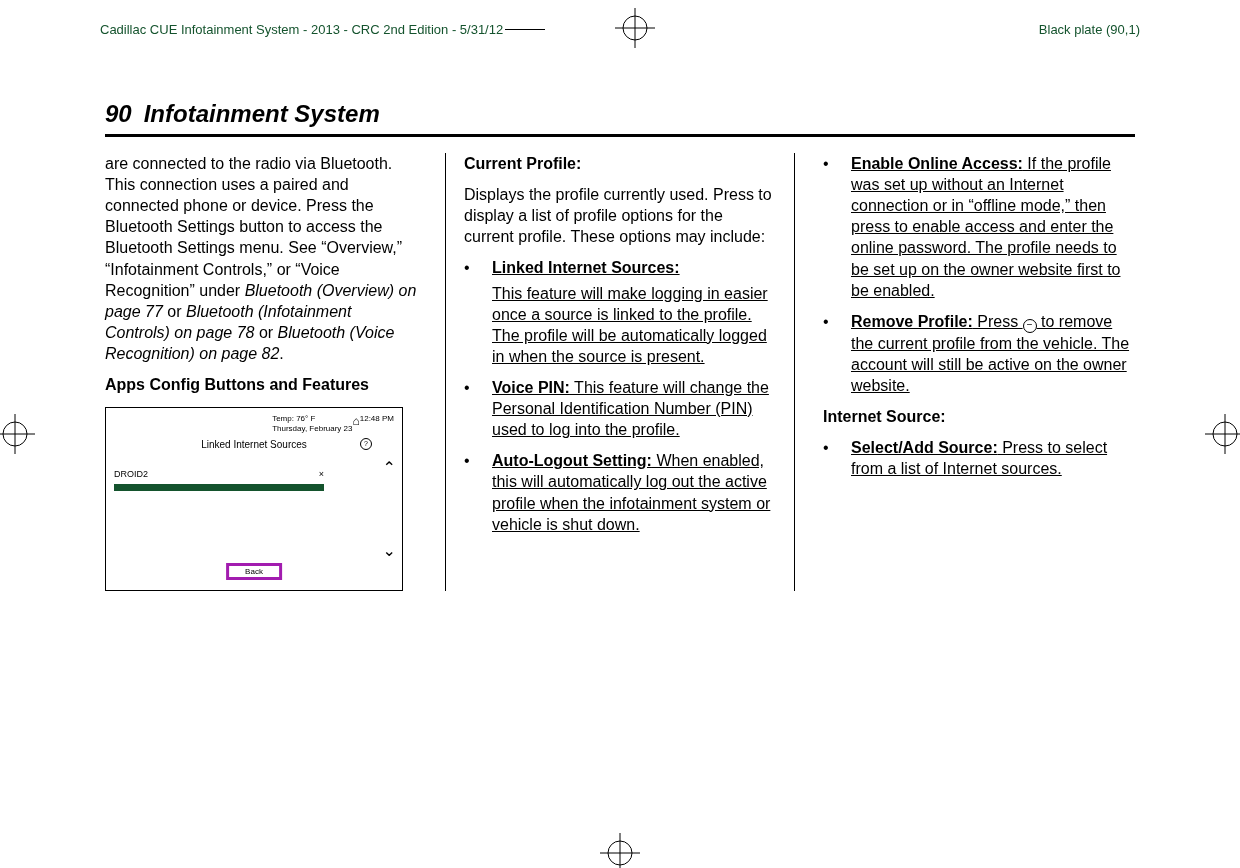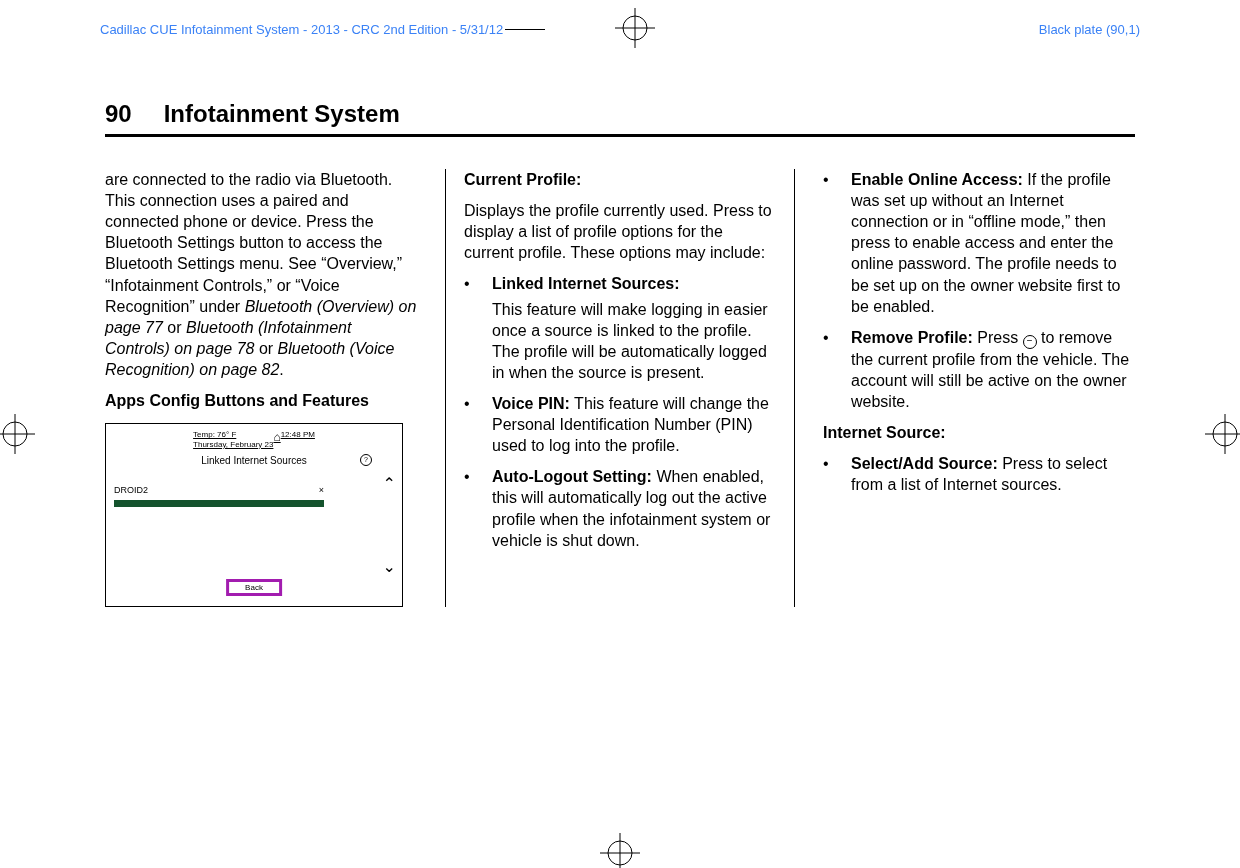--- a/index.html
+++ b/index.html
@@ -25,7 +25,7 @@
     left: 100px;
     right: 100px;
     font-size: 13px;
-    color: #3b82f6;
+    color: #14532d;
     display: flex;
     align-items: center;
   }

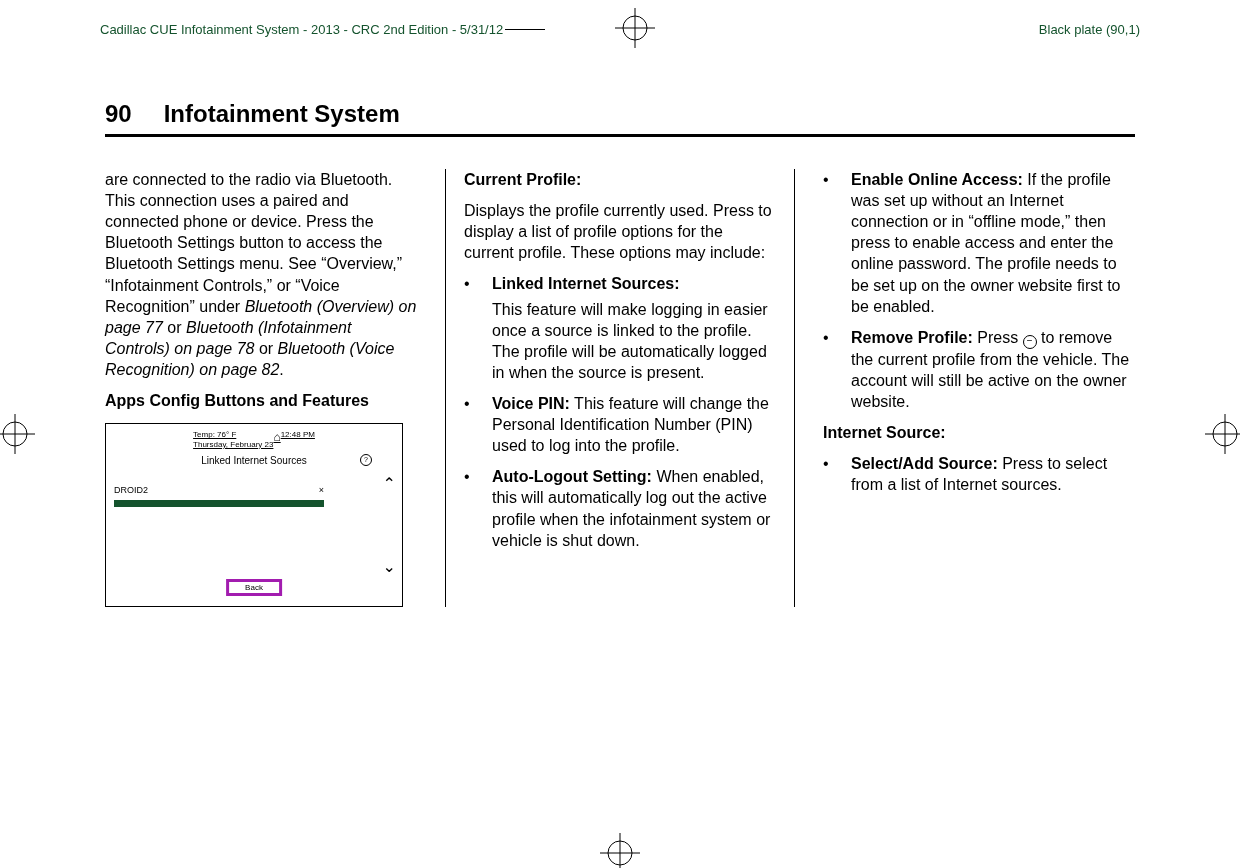--- a/index.html
+++ b/index.html
@@ -52,9 +52,10 @@
   .running-head {
     display: flex;
     align-items: baseline;
-    gap: 32px;
+    gap: 12px;
     font-weight: bold;
     font-size: 24px;
+    font-style: italic;
   }
   .running-head .pnum { }
   .running-head .ptitle { font-size: 24px; }

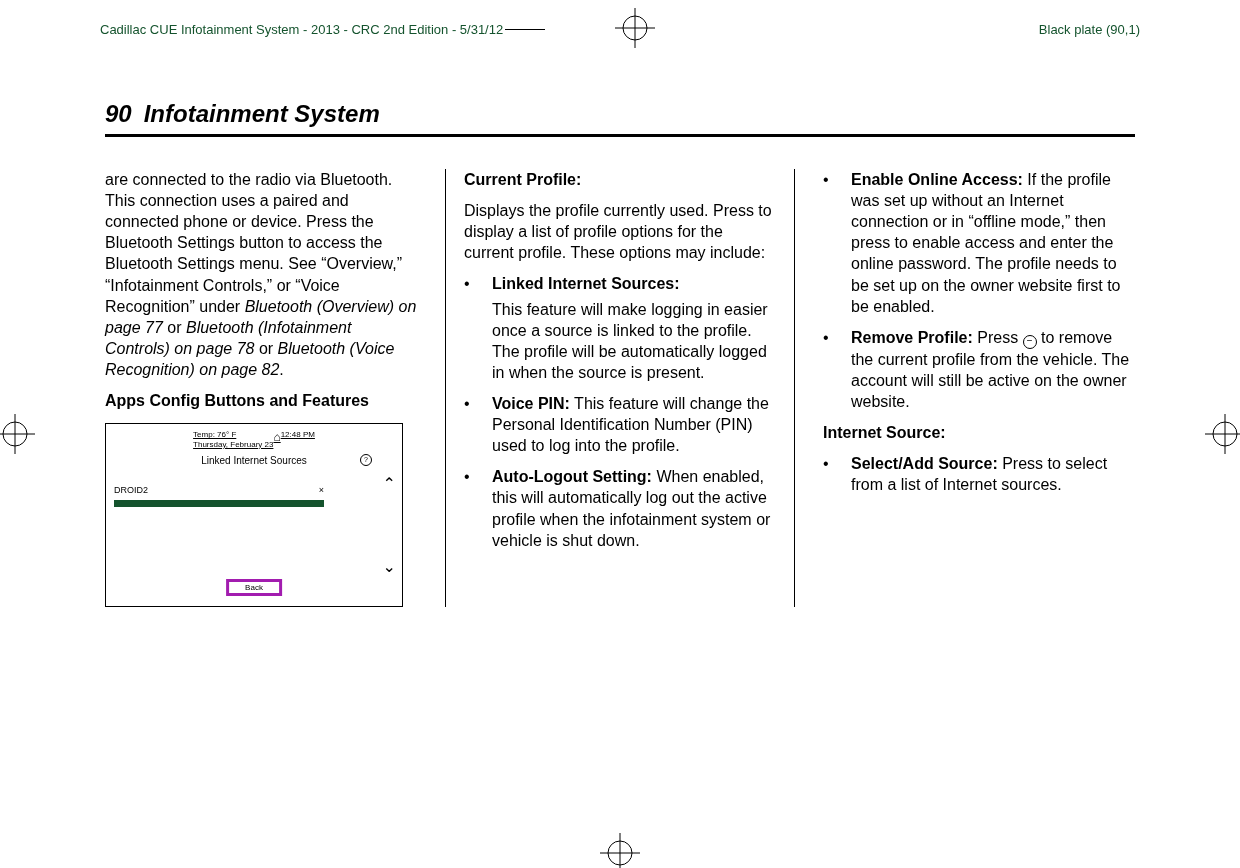--- a/index.html
+++ b/index.html
@@ -67,7 +67,7 @@
   .cols {
     display: flex;
     gap: 10px;
-    margin-top: 32px;
+    margin-top: 16px;
   }
   .col {
     flex: 1 1 0;

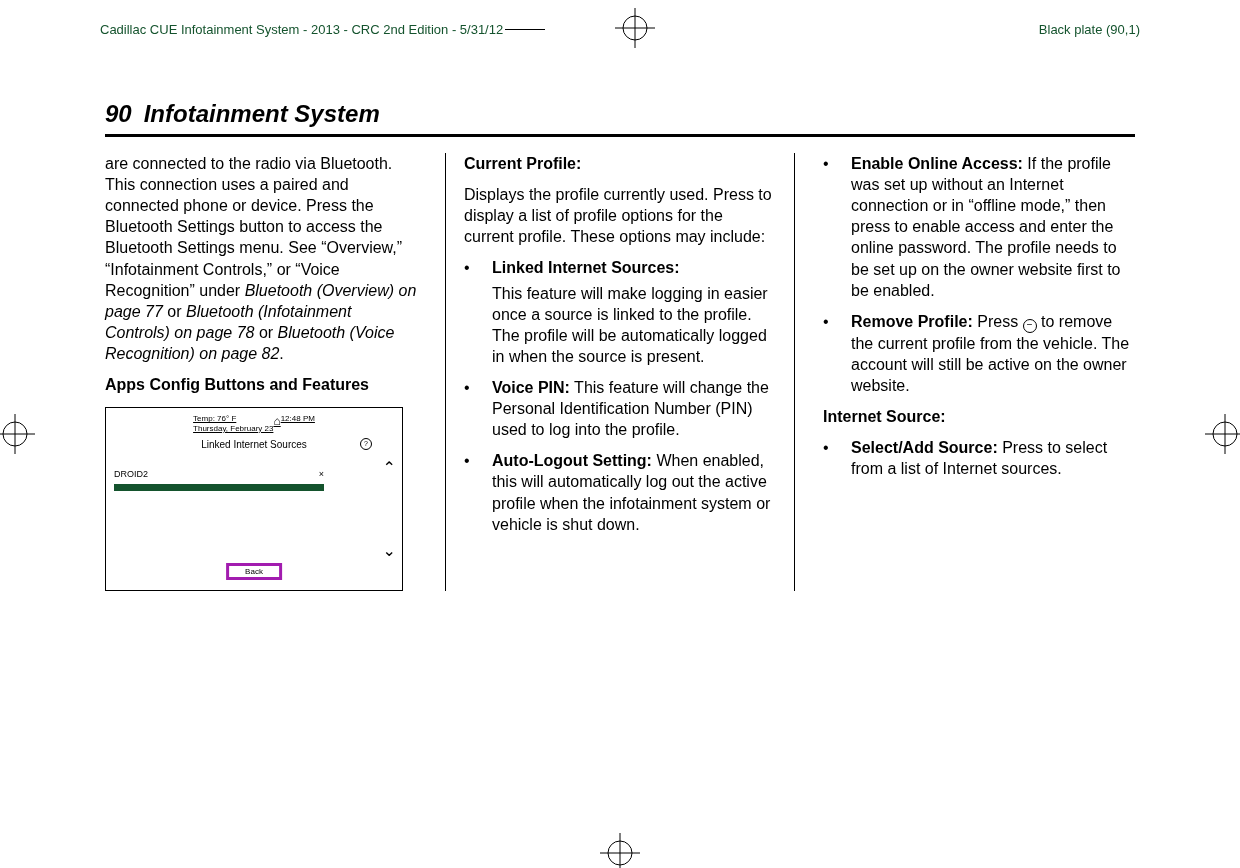--- a/index.html
+++ b/index.html
@@ -88,6 +88,7 @@
     position: relative;
     padding-left: 28px;
     margin-bottom: 10px;
+    text-decoration: underline;
   }
   ul.bullets > li::before {
     content: "\2022";

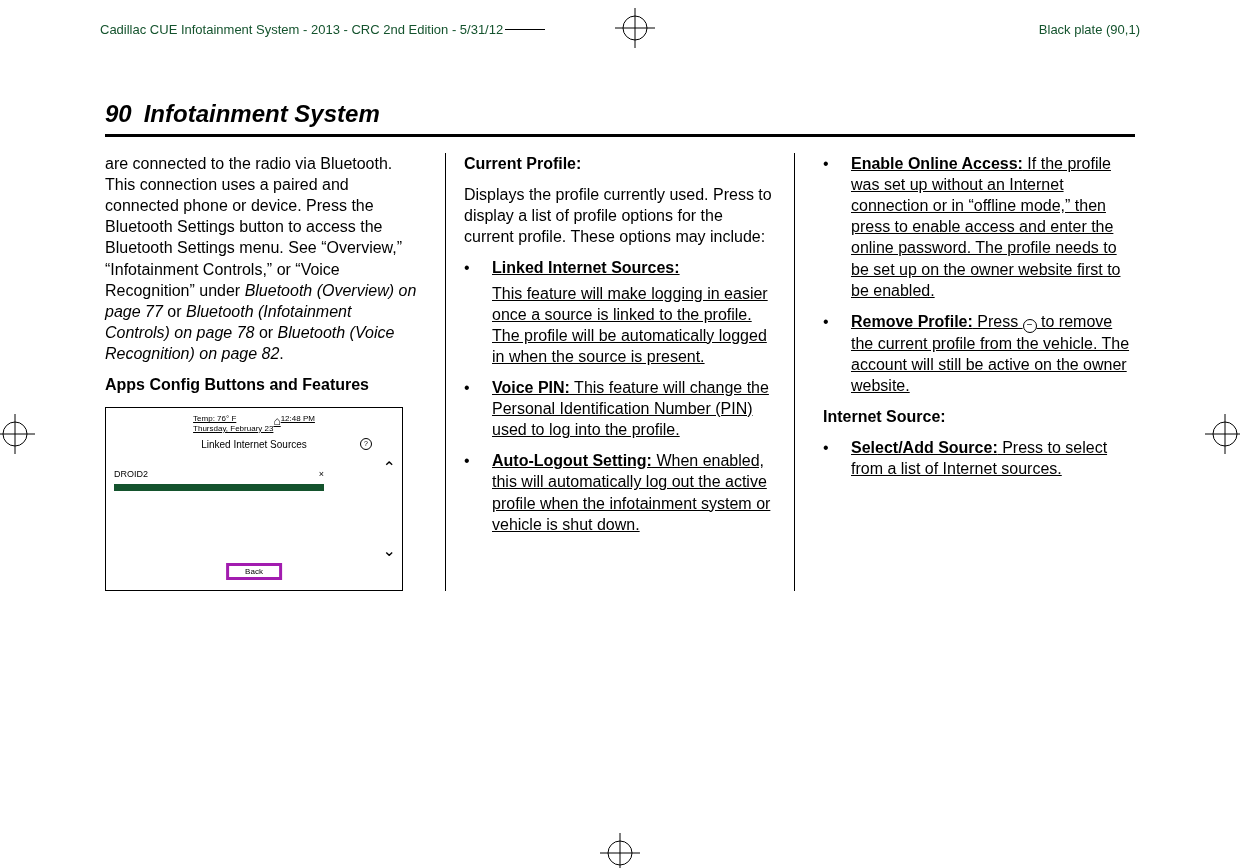--- a/index.html
+++ b/index.html
@@ -112,7 +112,7 @@
     font-size: 8px;
     line-height: 1.2;
   }
-  .mock-top { display: flex; justify-content: center; align-items: flex-start; text-decoration: underline; }
+  .mock-top { display: flex; justify-content: flex-end; align-items: flex-start; }
   .mock-home { font-size: 12px; }
   .mock-title-row { display:flex; justify-content:center; align-items:flex-end; gap:6px; margin-top:6px; font-size:10px; }
   .mock-q {

